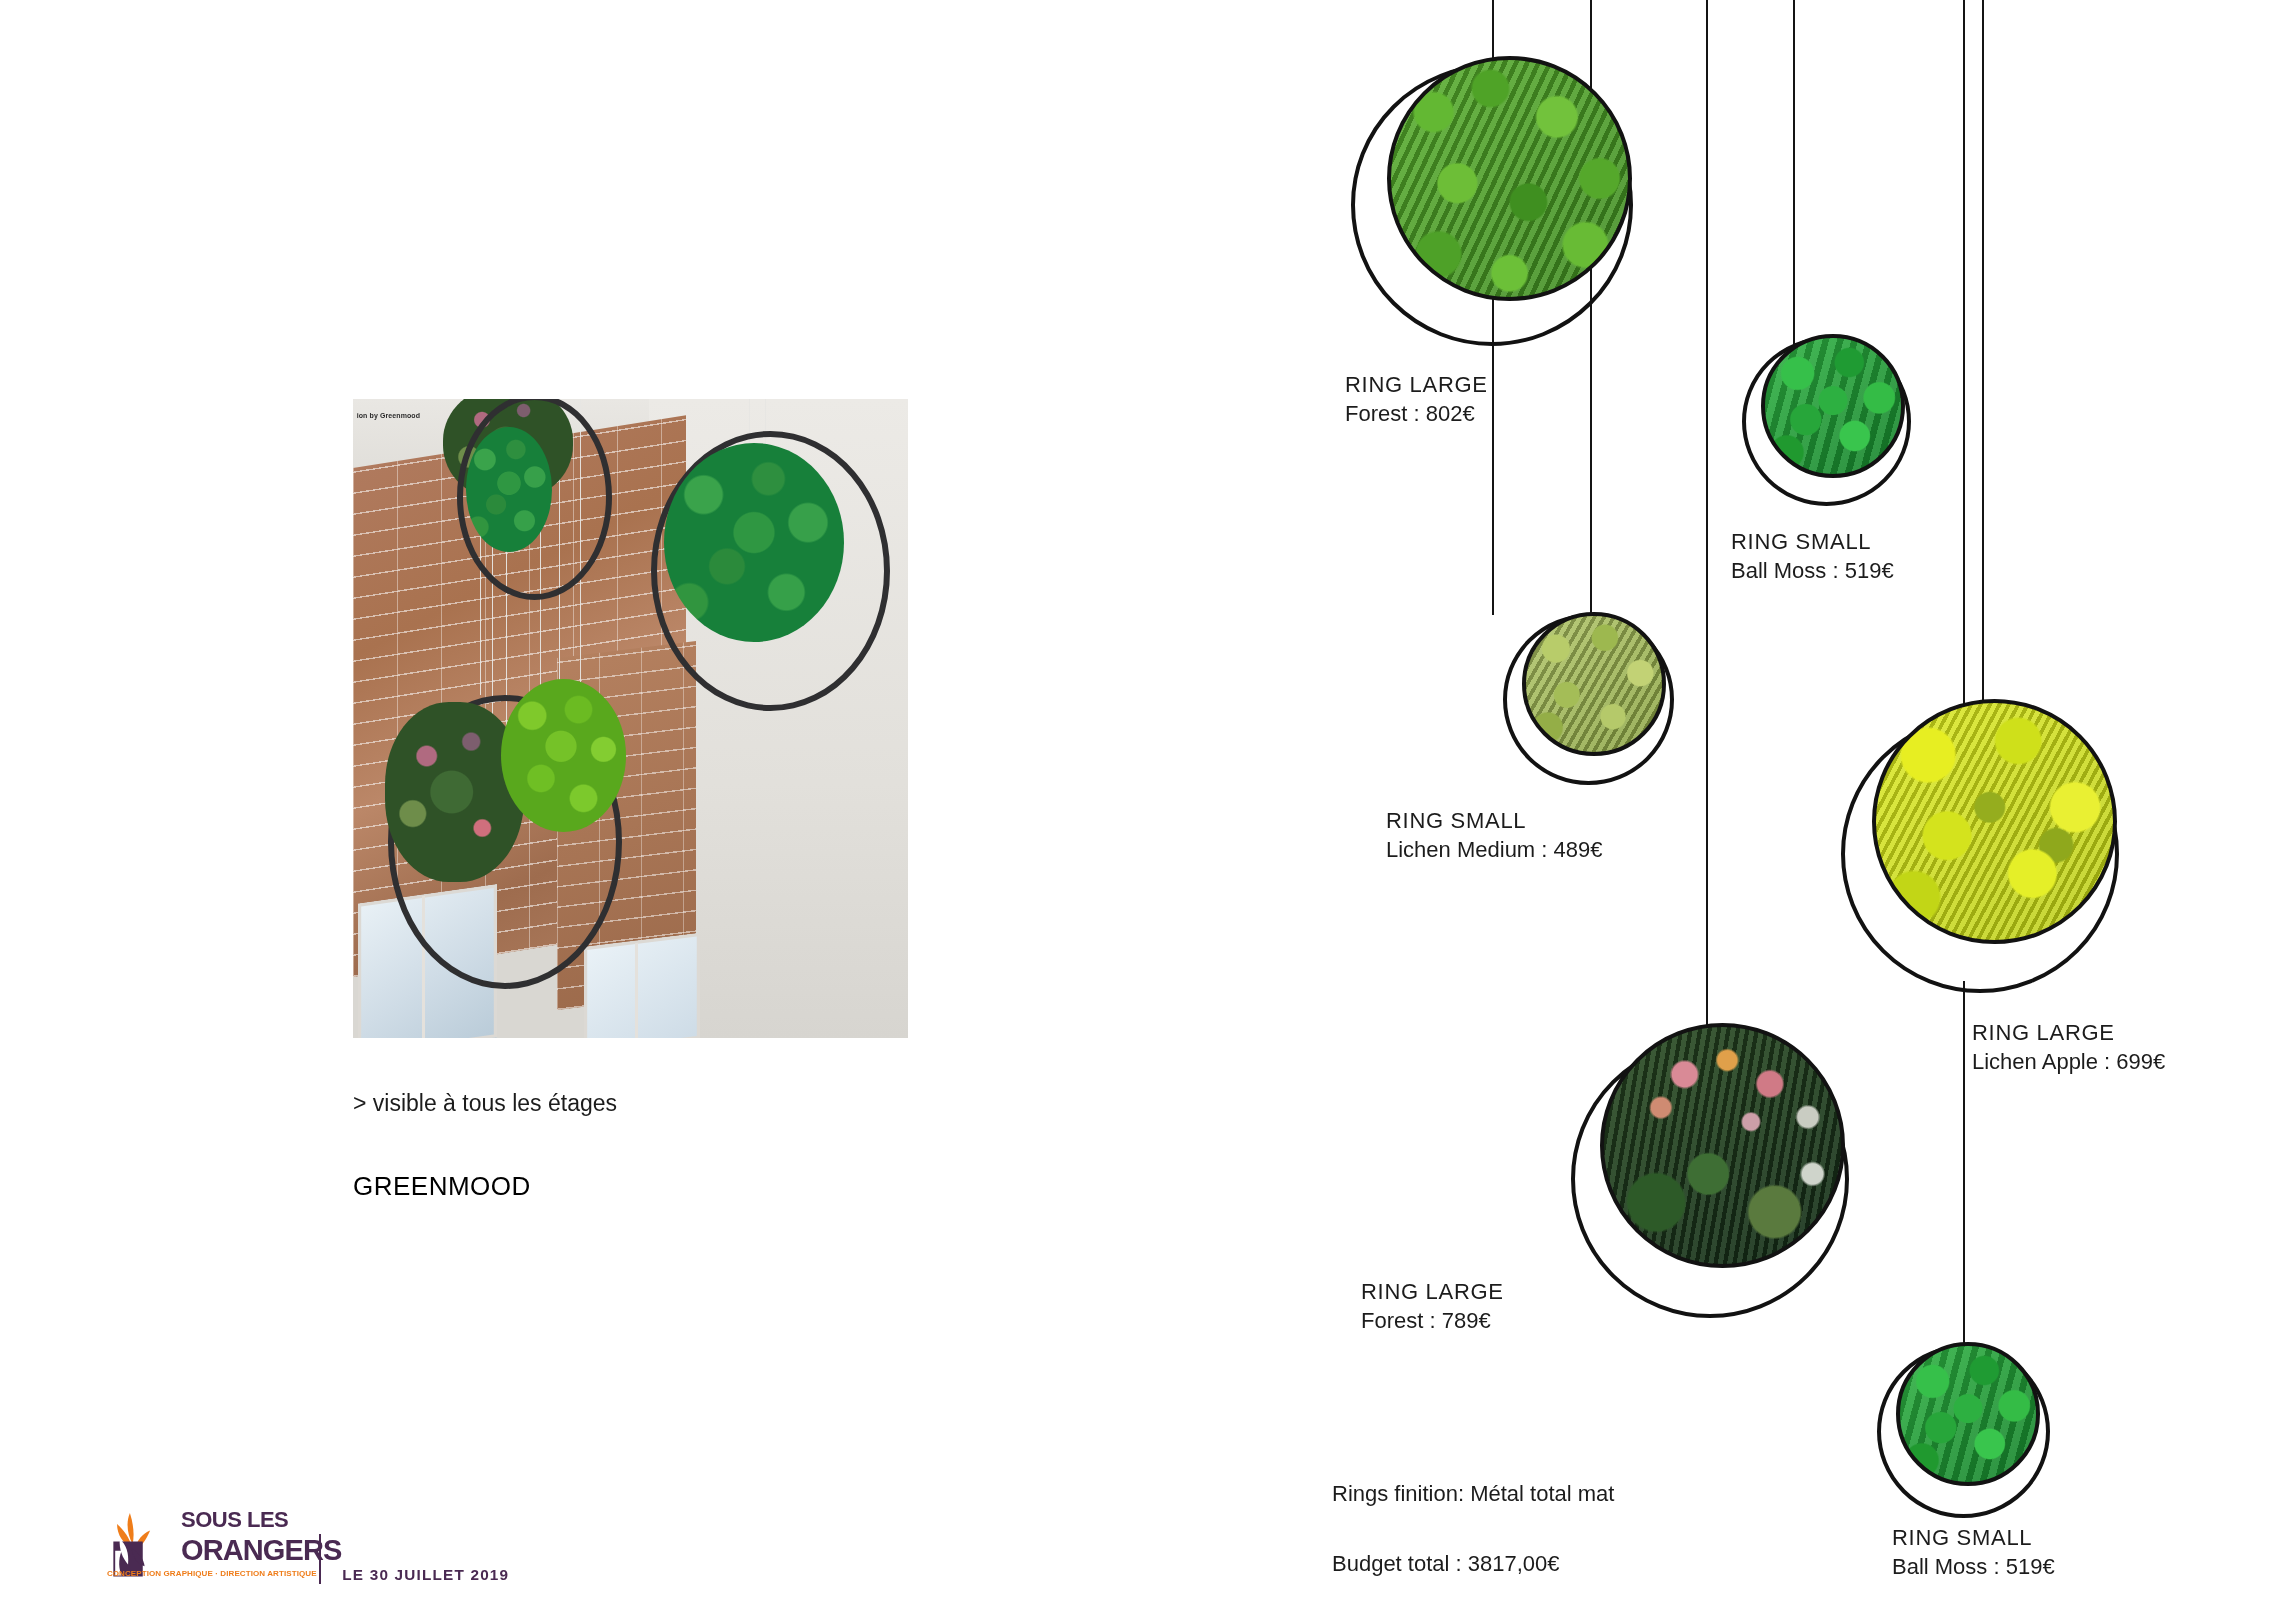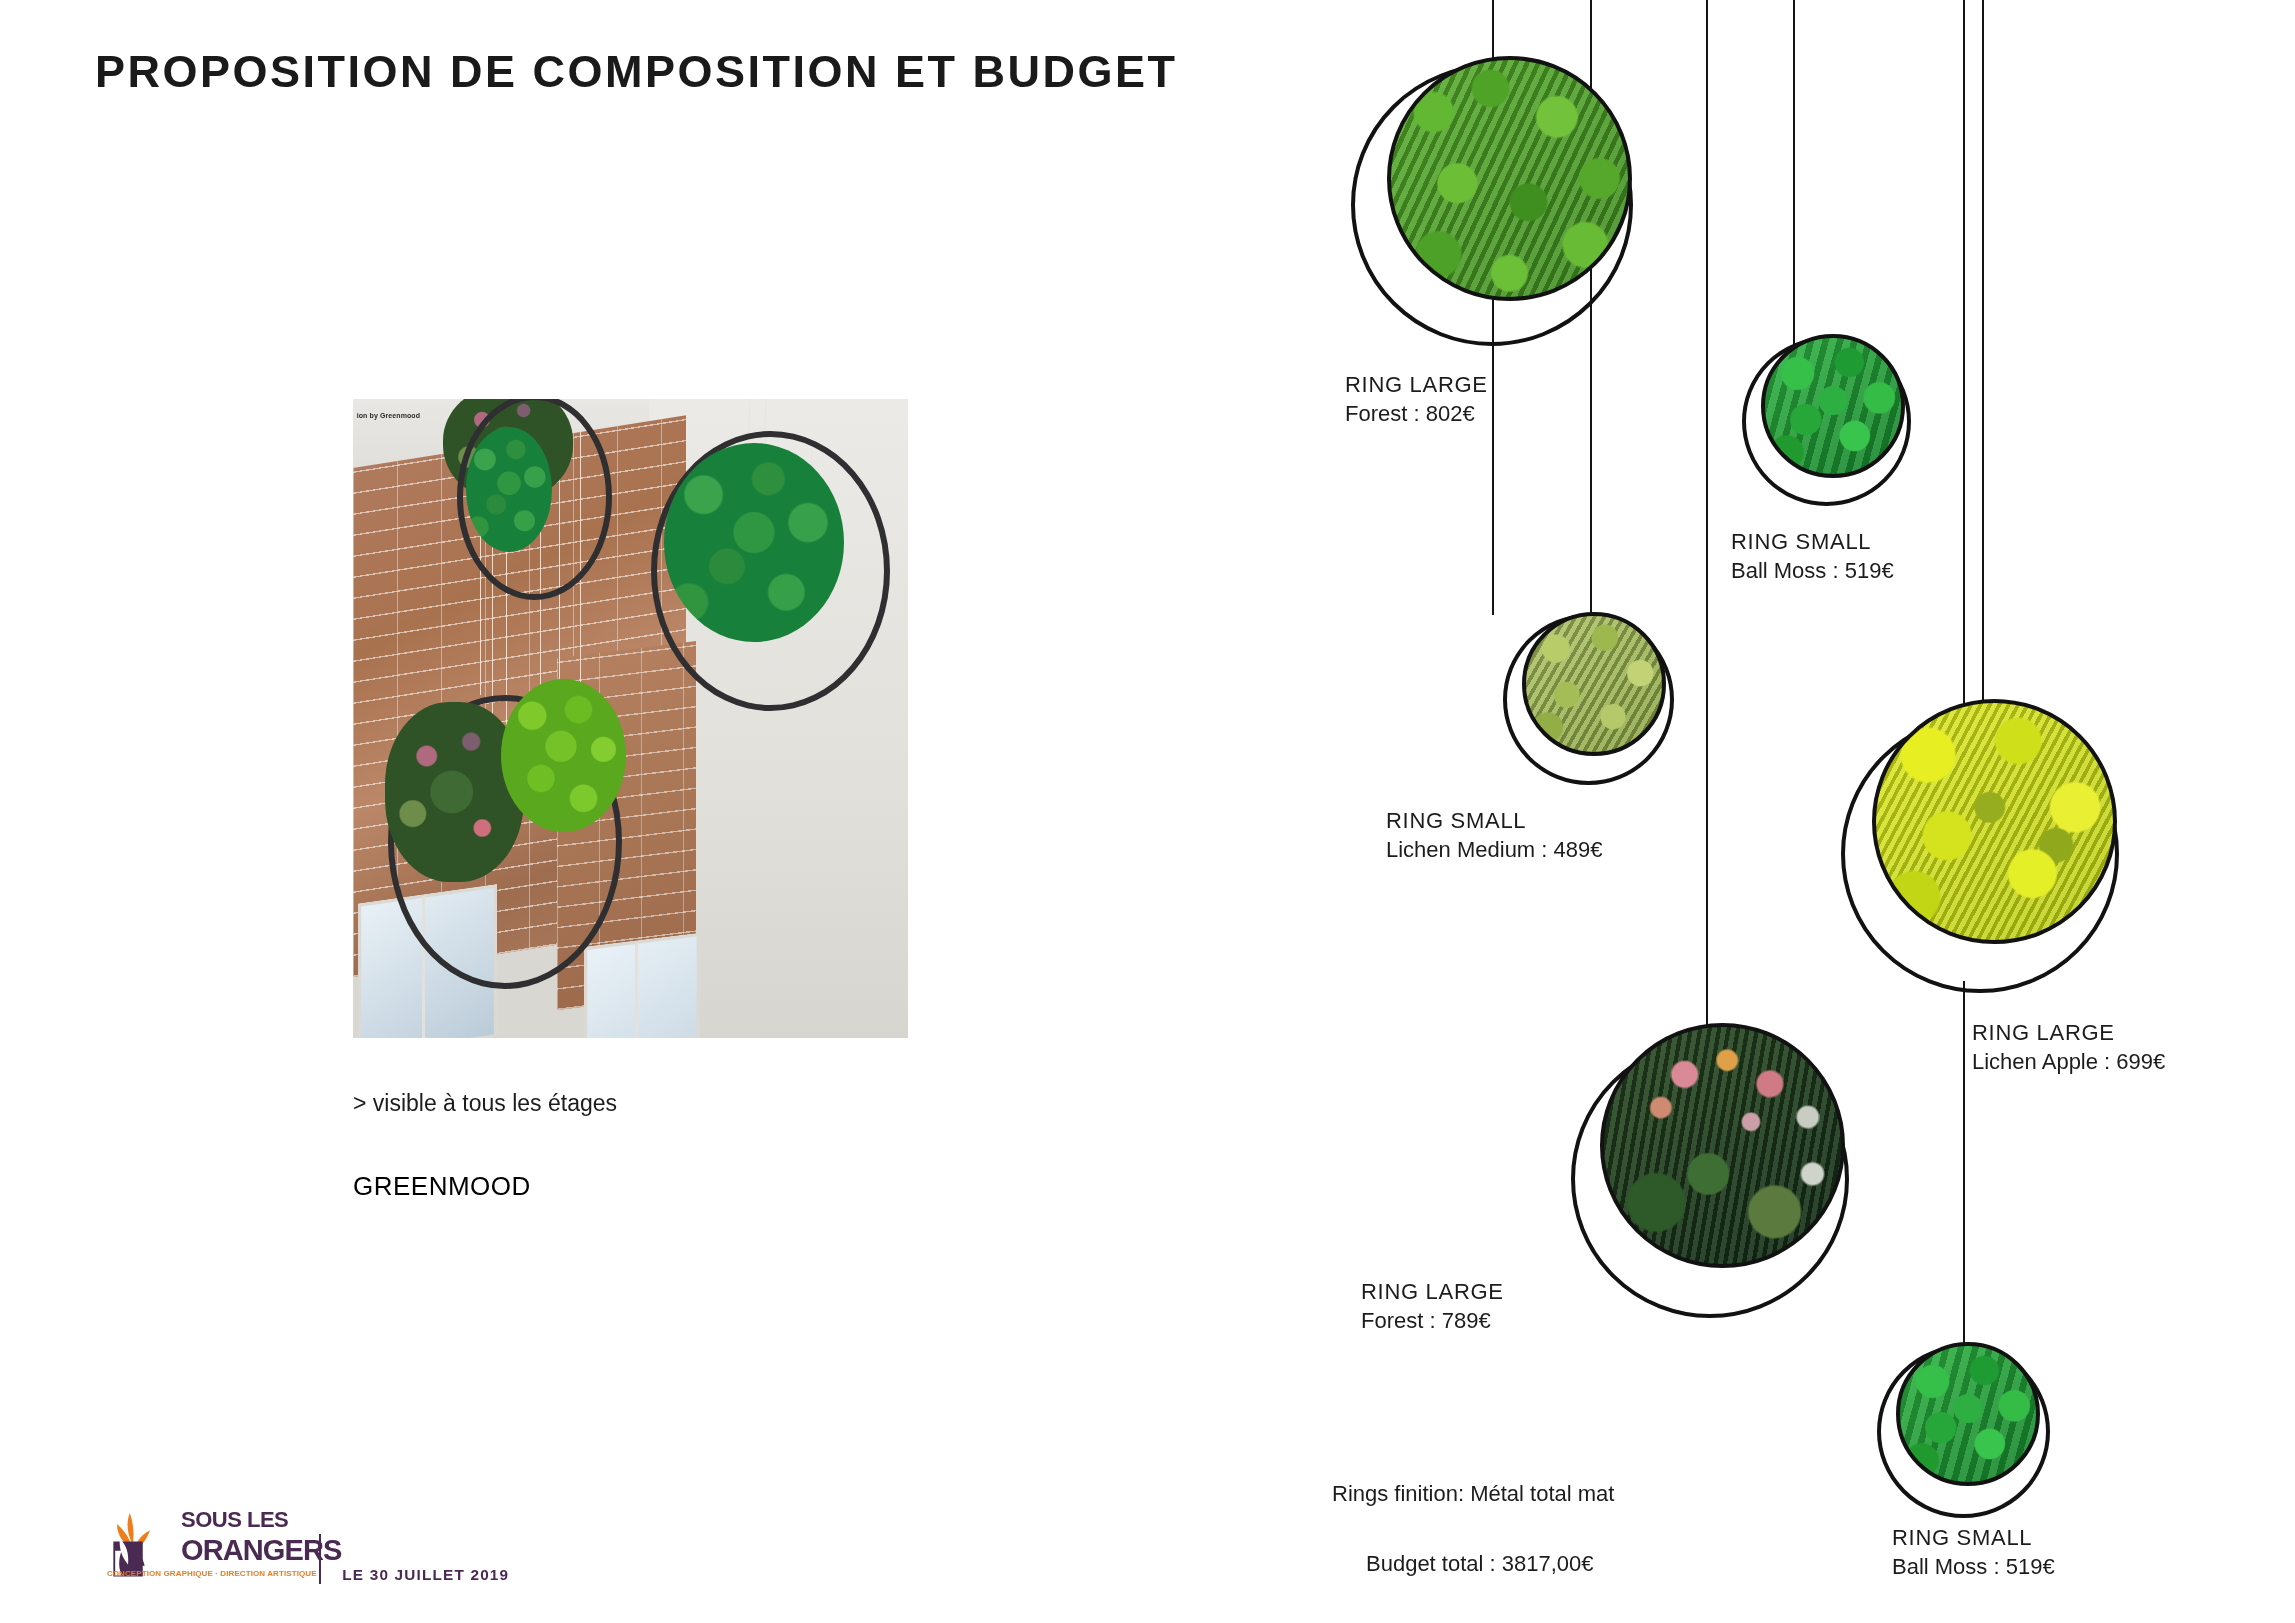--- a/index.html
+++ b/index.html
@@ -161,7 +161,6 @@
 
 <div class="page">
 
-  <div class="title">PROPOSITION DE COMPOSITION ET BUDGET</div>
 
   <div class="photo">
     <div class="ph-ceiling"></div>

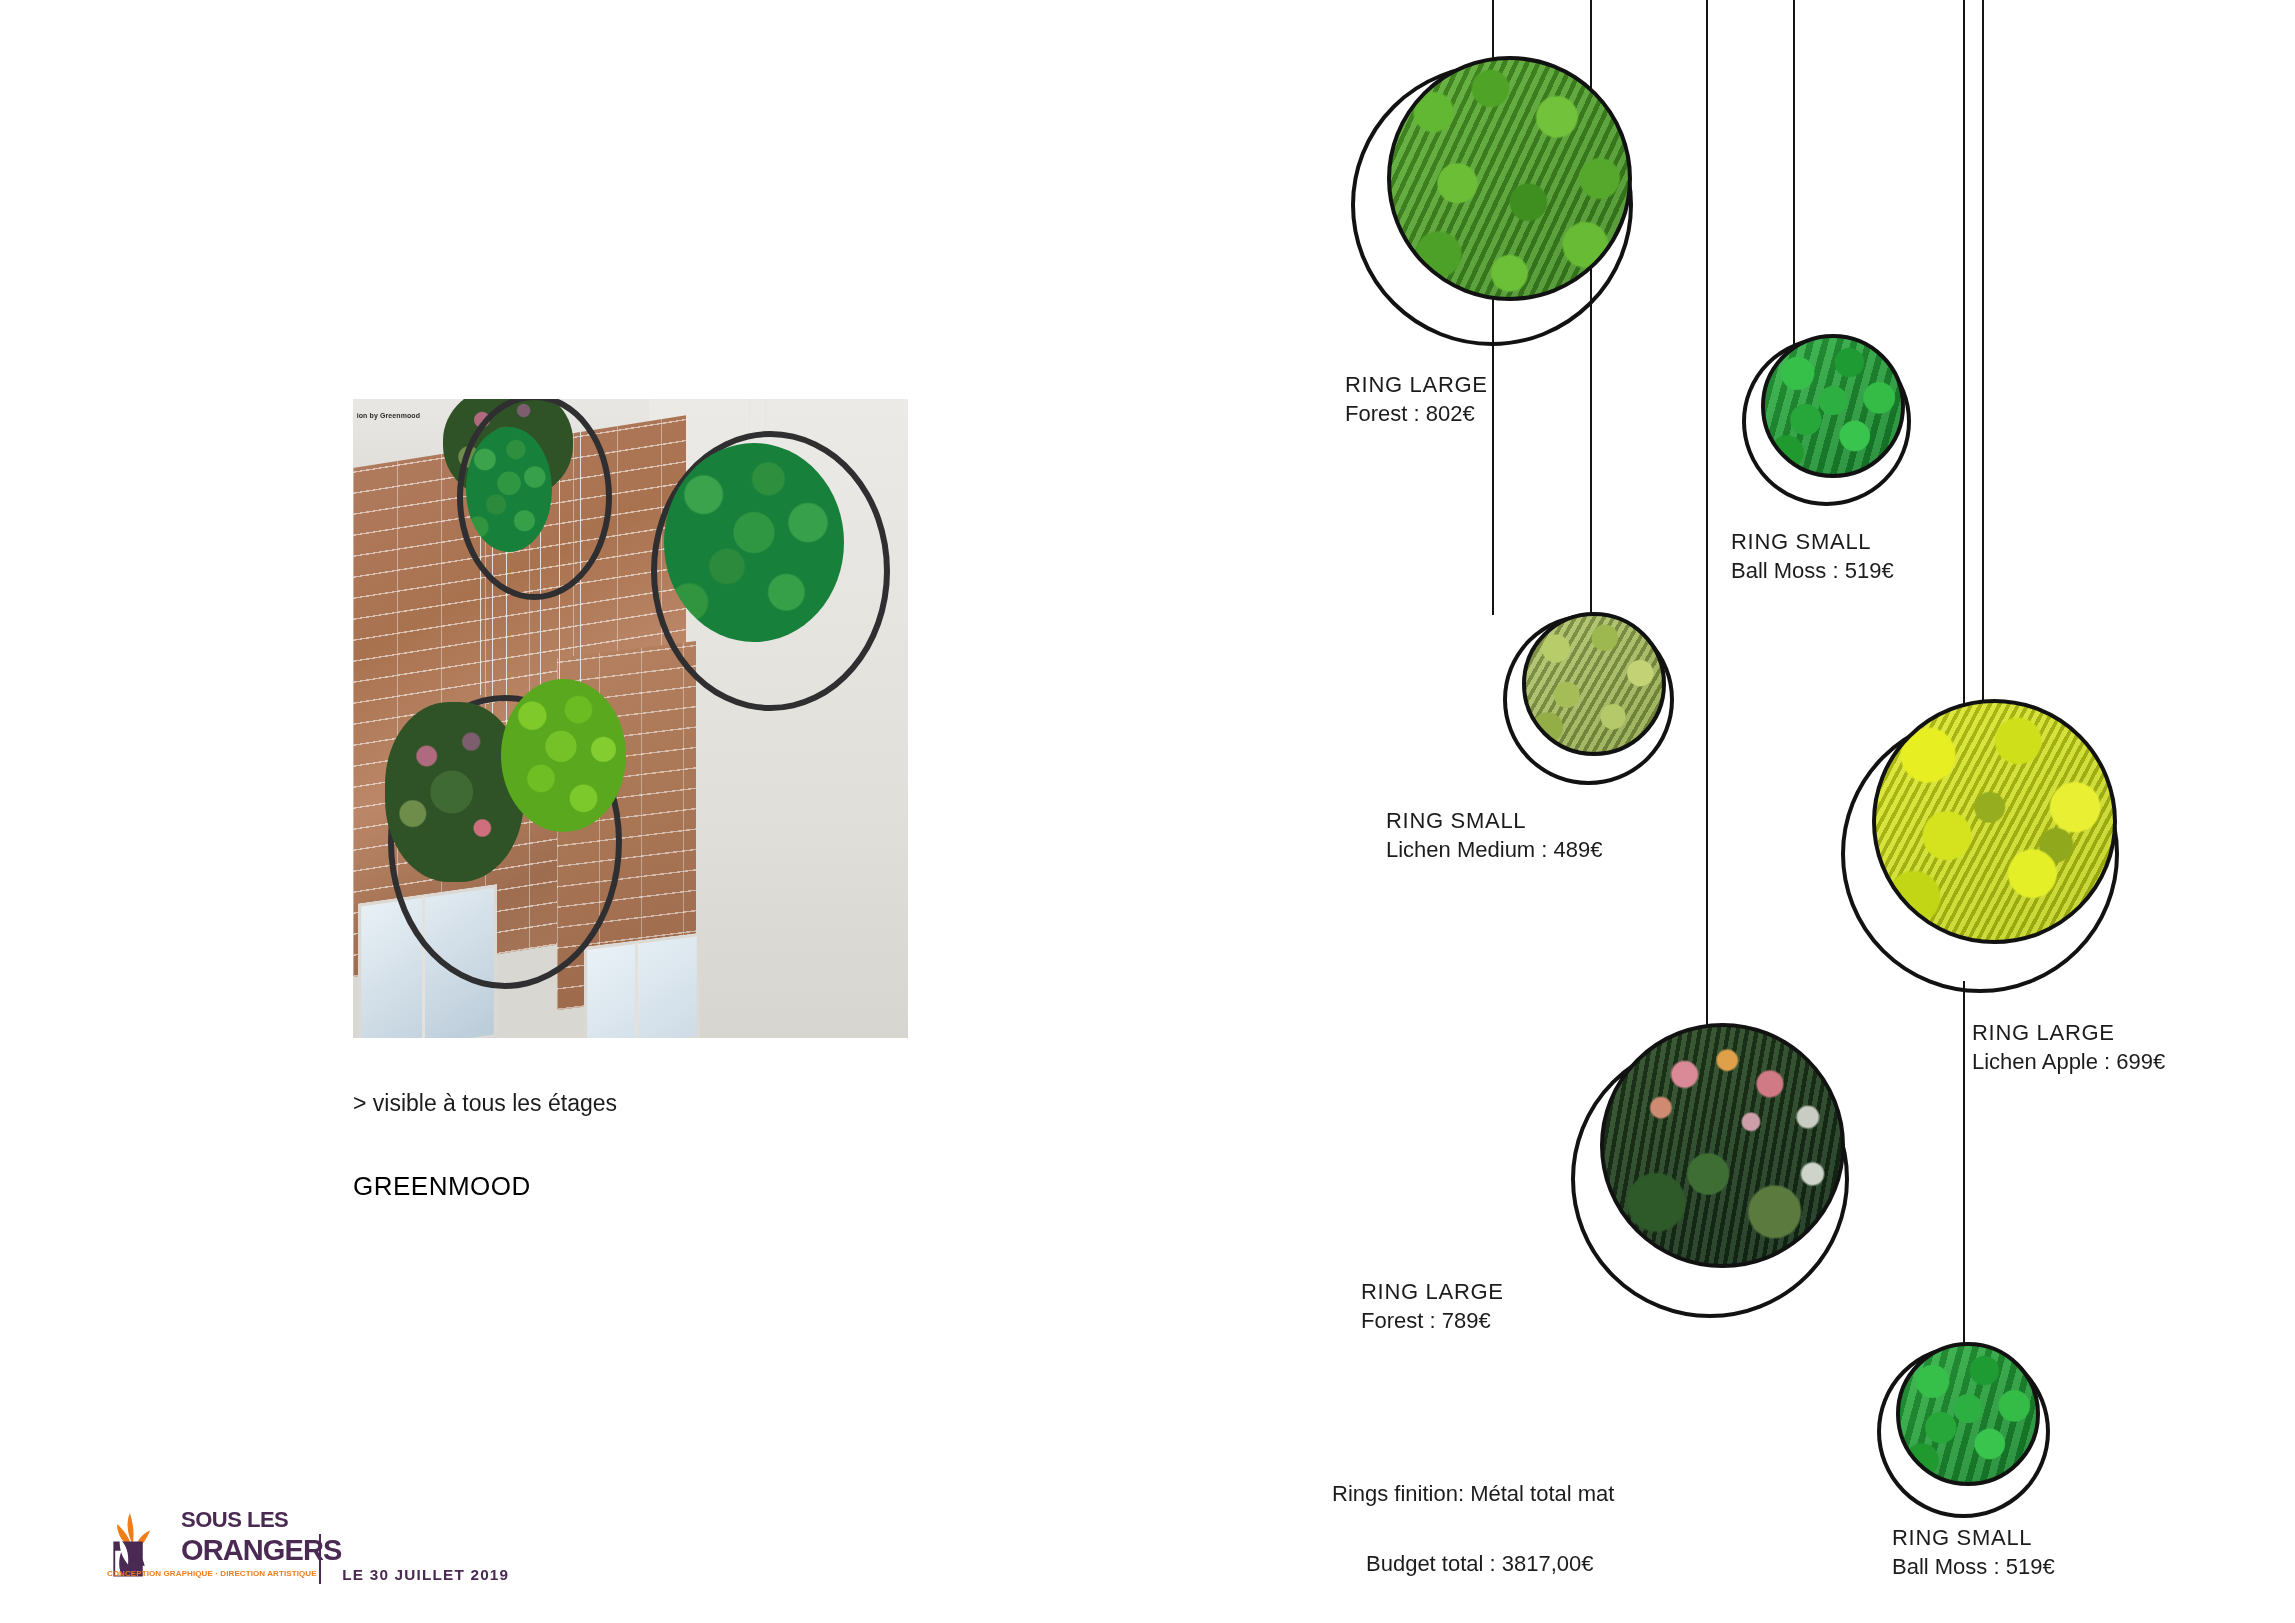--- a/index.html
+++ b/index.html
@@ -261,7 +261,7 @@
   </div>
 
   <div class="binfo" style="left:1332px;top:1481px;">Rings finition:  Métal total mat</div>
-  <div class="binfo" style="left:1332px;top:1551px;margin-left:34px;">Budget total : 3817,00€</div>
+  <div class="binfo" style="left:1332px;top:1551px;">Budget total : 3817,00€</div>
 
   <div class="footer">
     <div class="logo">

